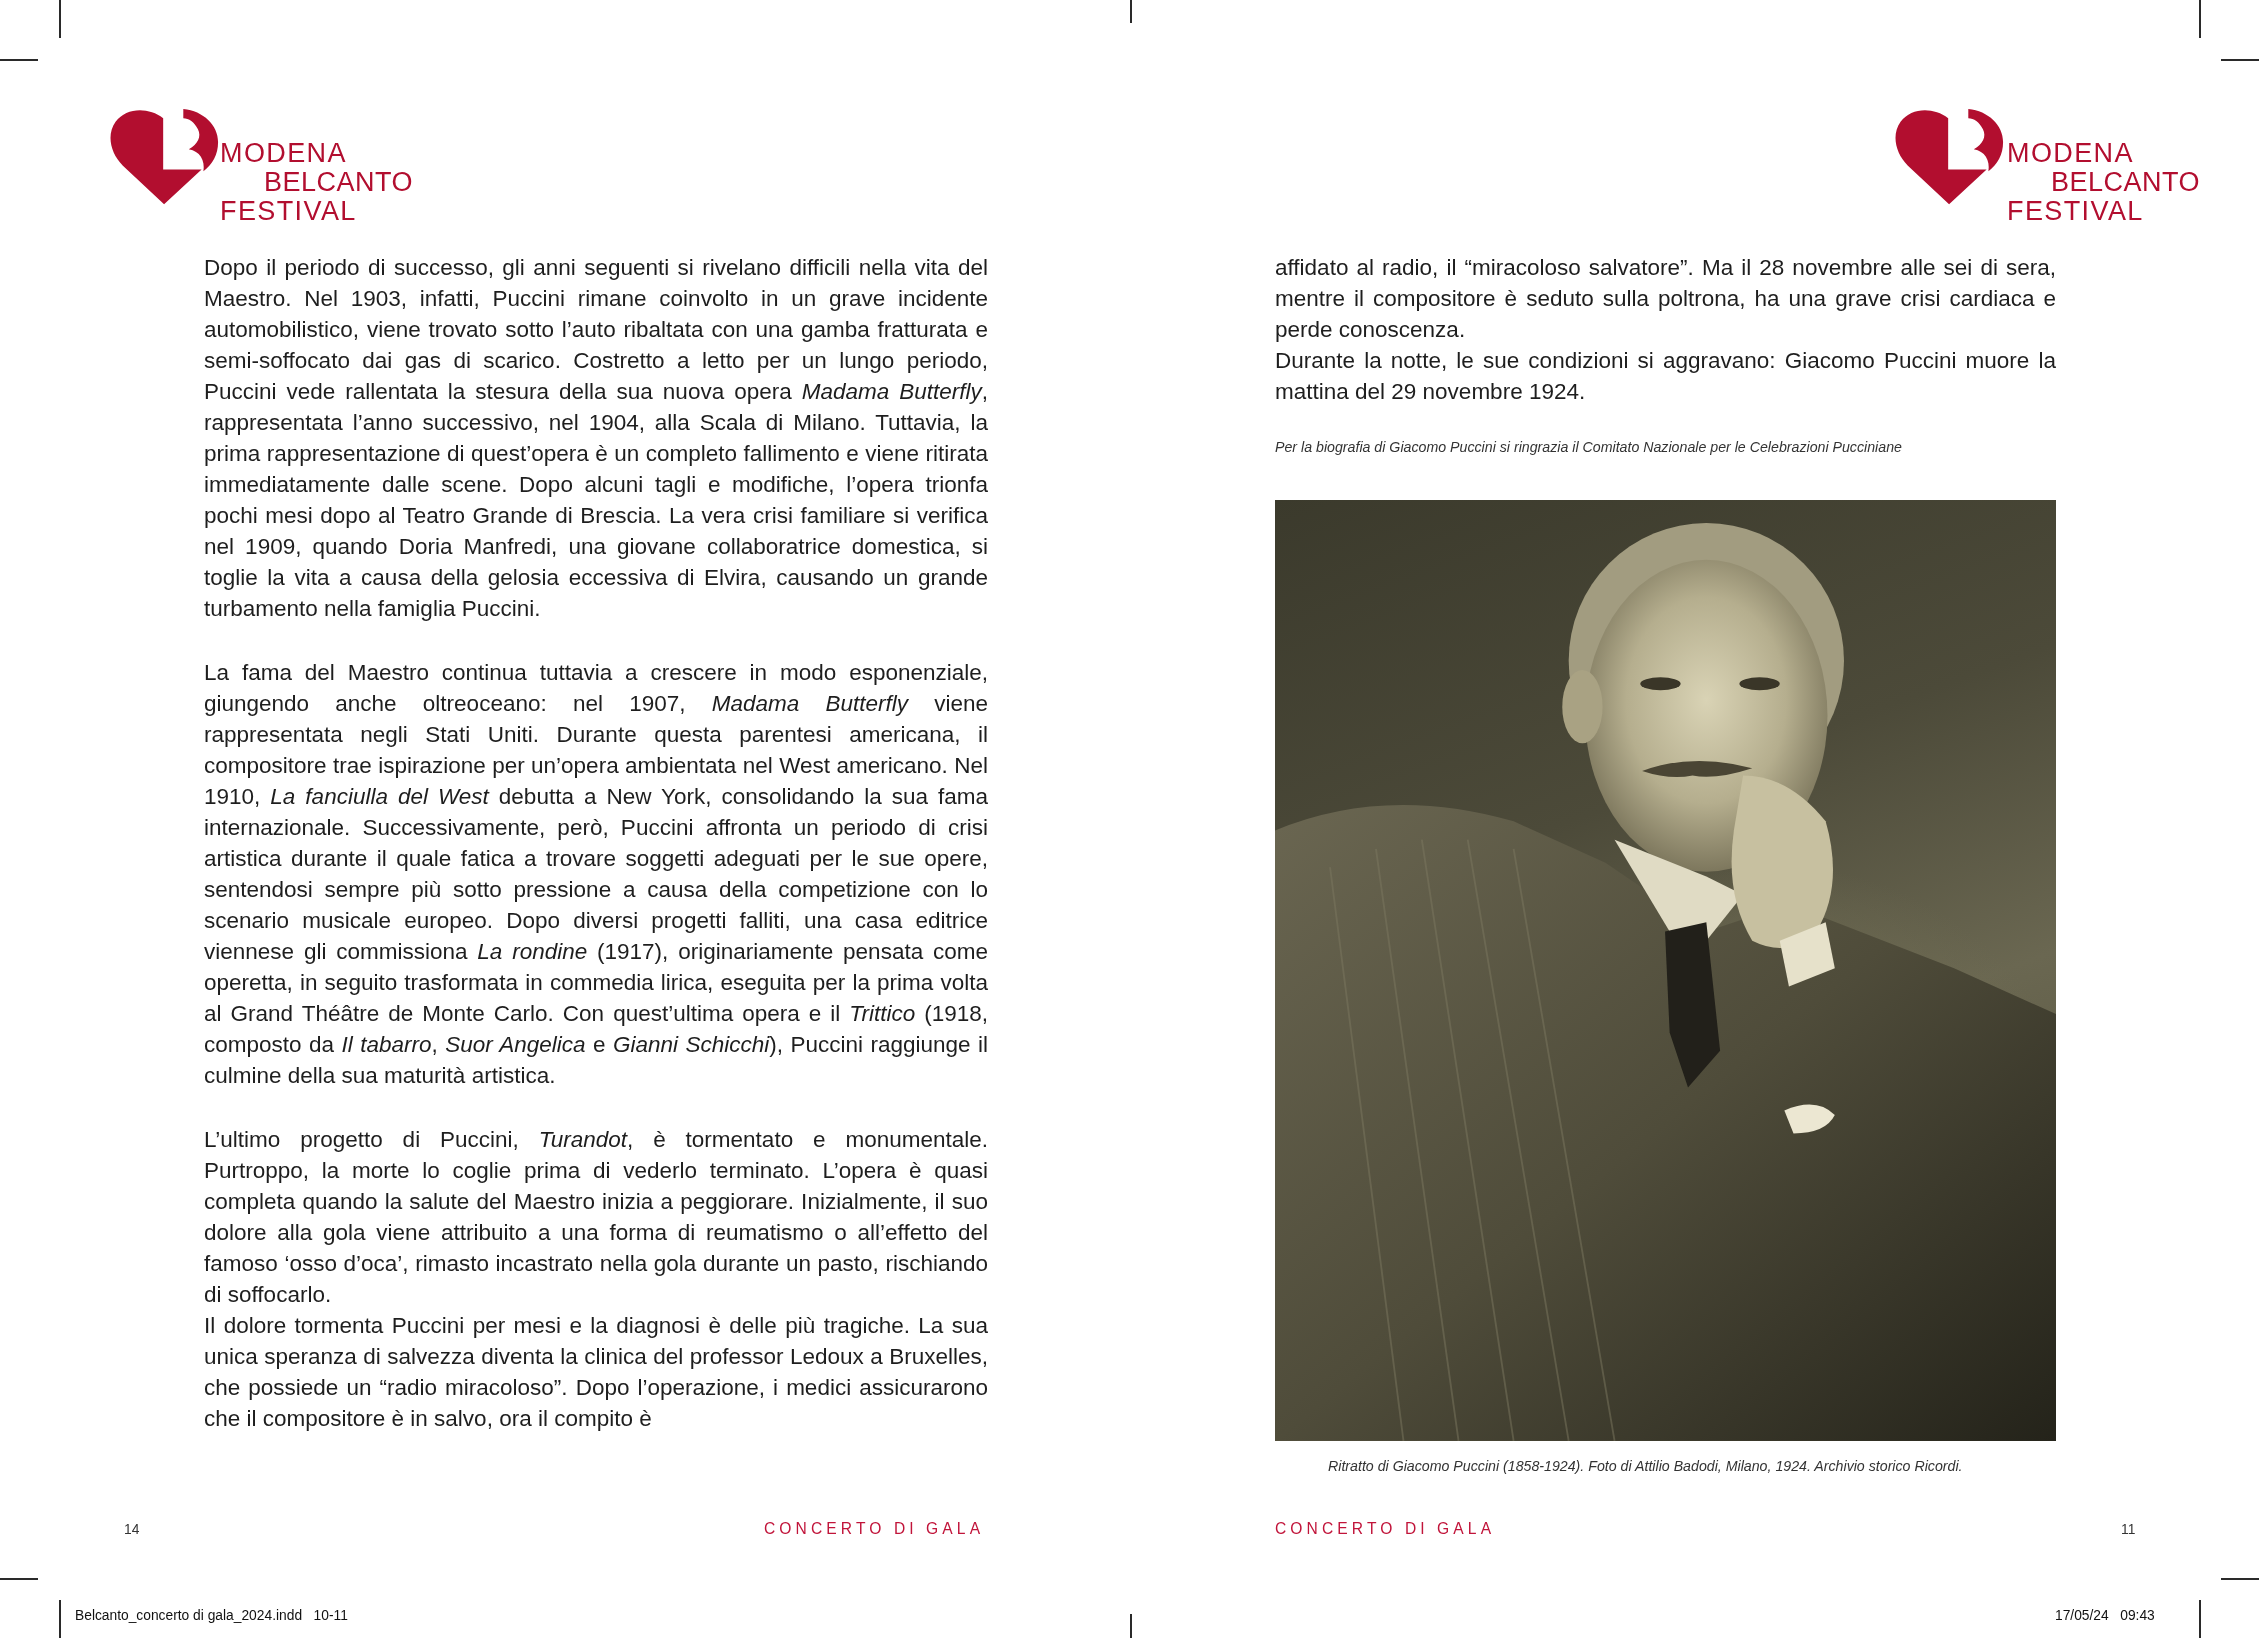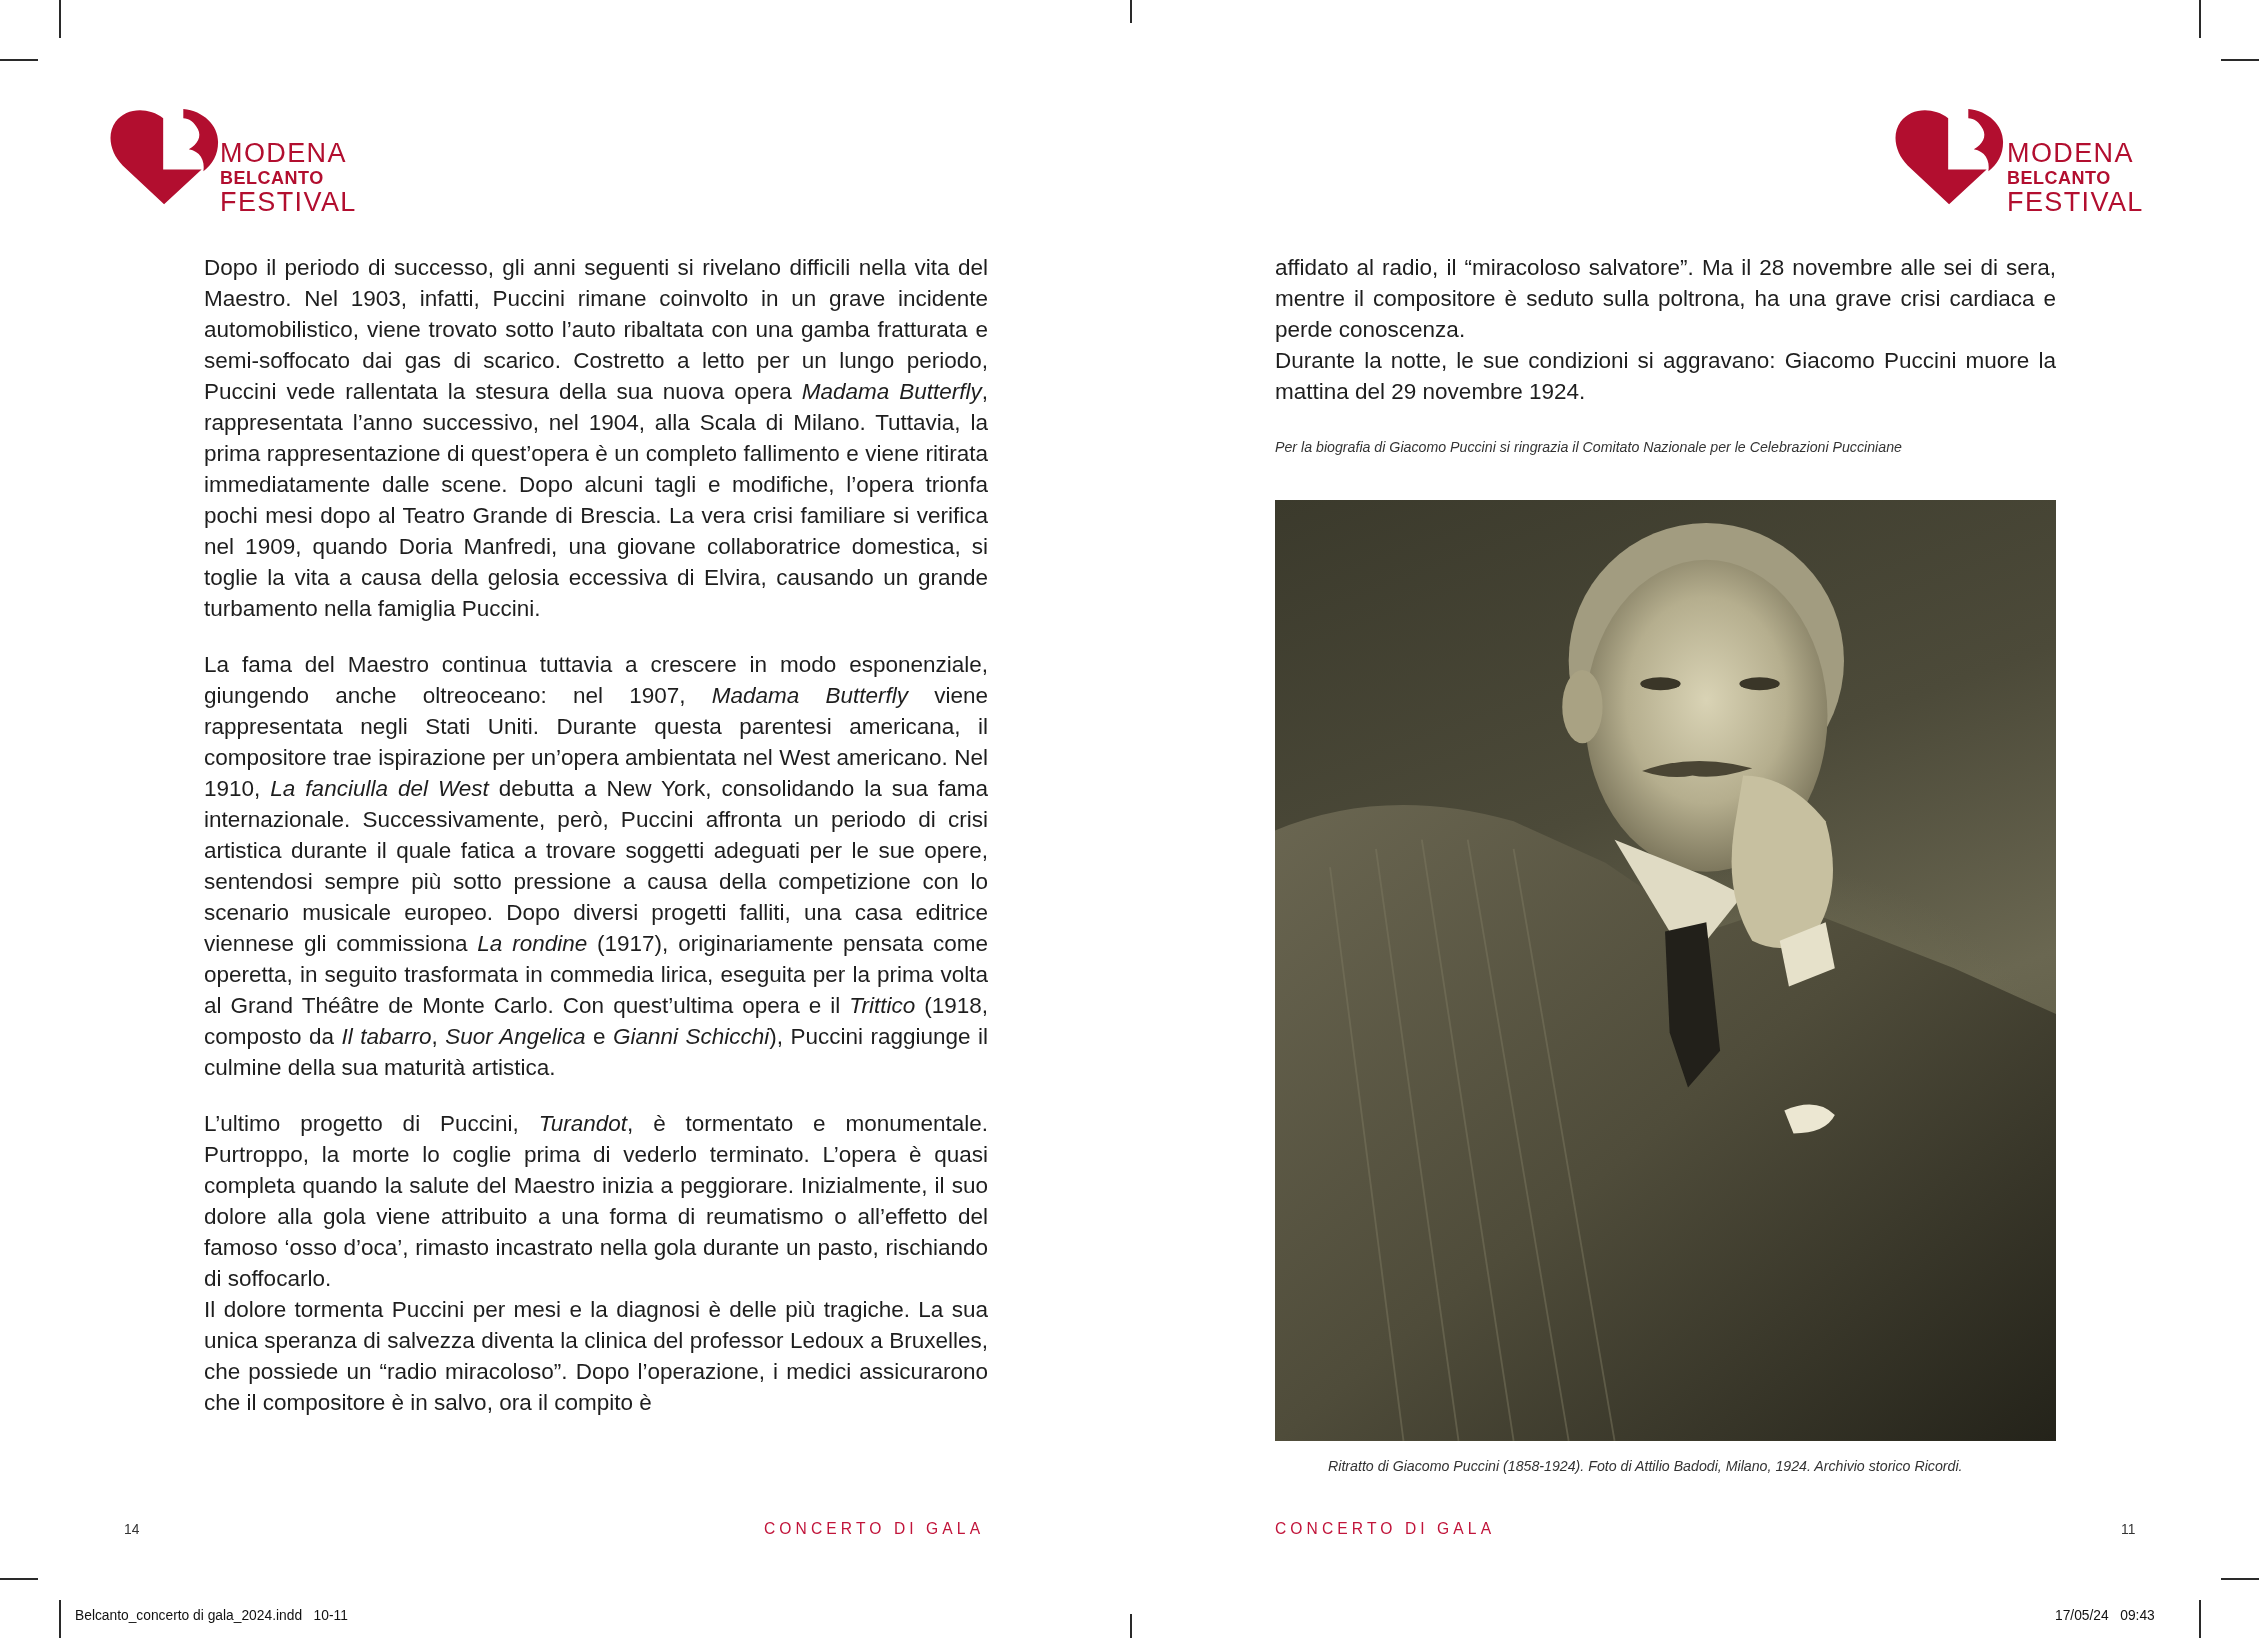--- a/index.html
+++ b/index.html
@@ -10,7 +10,7 @@
   .logo svg { display:block; }
   .logo-text { position:absolute; font-family:"Liberation Sans", sans-serif; color:#b20e2f; line-height:1; }
   .logo-text .l1 { font-size:27px; letter-spacing:1.4px; font-weight:400; }
-  .logo-text .l2 { font-size:18px; letter-spacing:0.5px; font-weight:700; margin-top:1.8px; }
+  .logo-text .l2 { font-size:27px; letter-spacing:0.5px; font-weight:400; margin-top:1.8px;margin-left:44px; }
   .logo-text .l3 { font-size:27px; letter-spacing:1.4px; font-weight:400; margin-top:1.8px; }
   .col { position:absolute; font-family:"Liberation Sans", sans-serif; font-size:22.5px; line-height:31px; text-align:justify; color:#1e1e1e; }
   .col p { margin:0; }

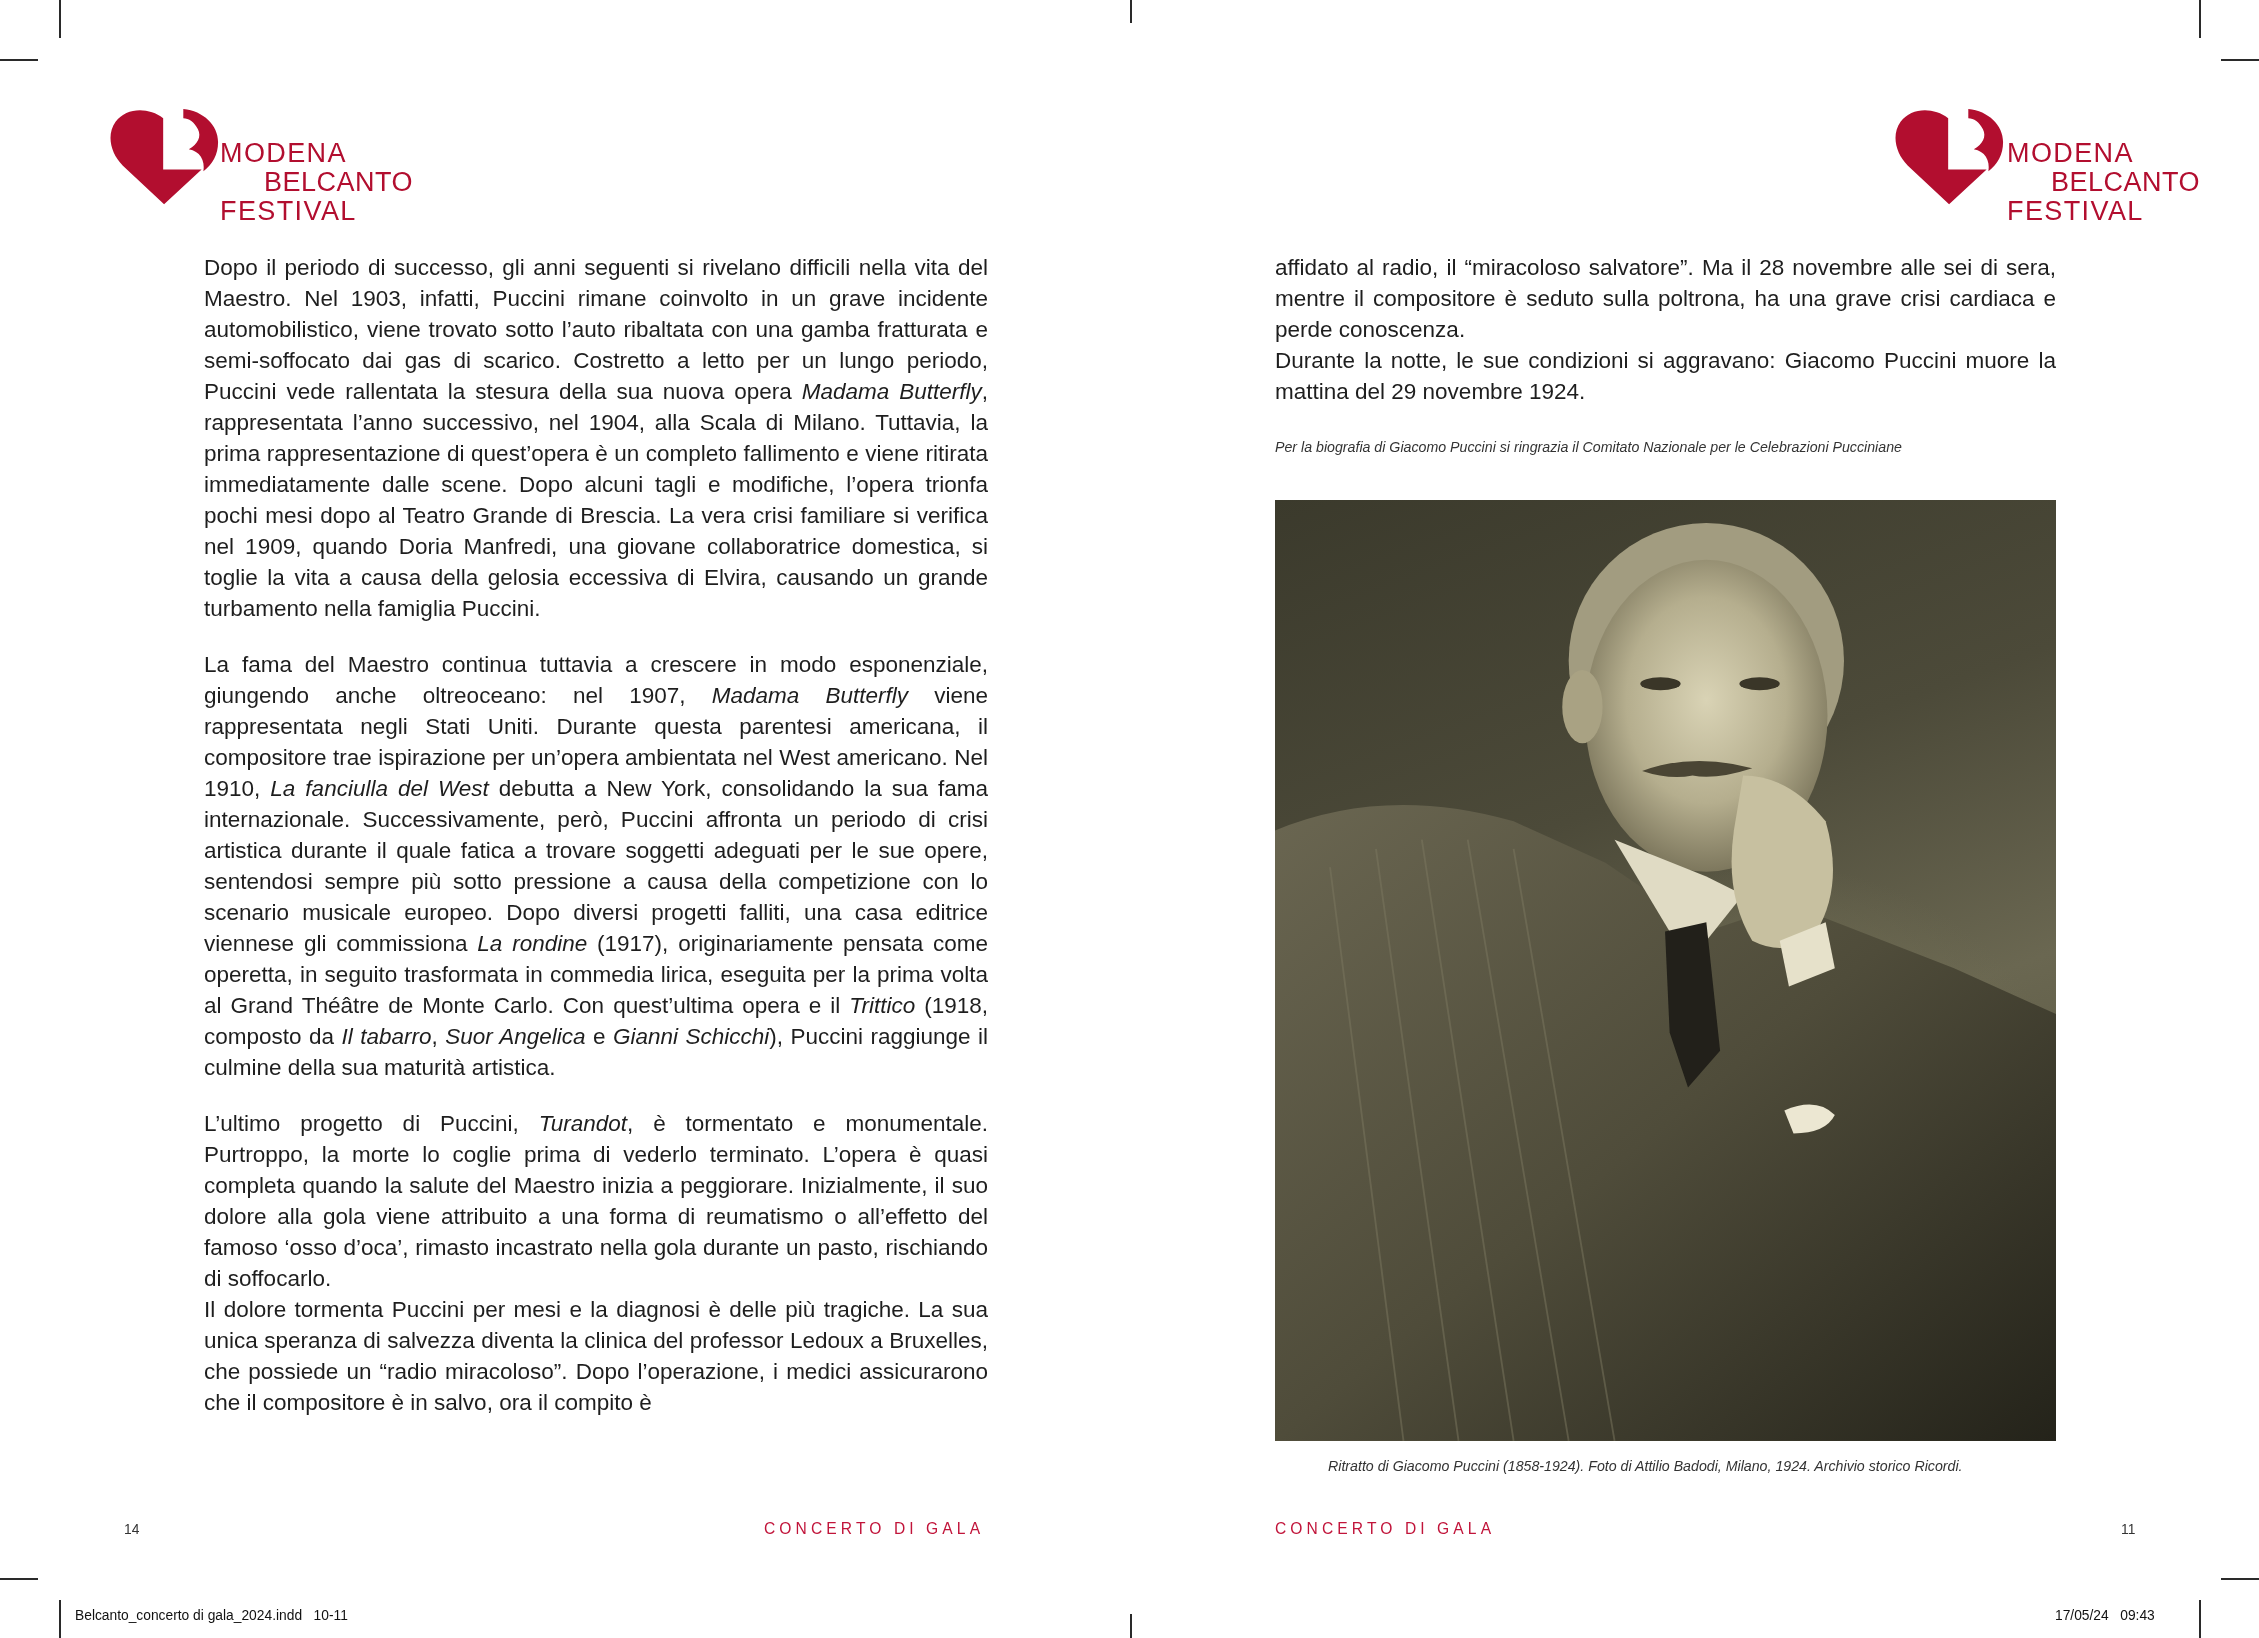--- a/index.html
+++ b/index.html
@@ -14,7 +14,7 @@
   .logo-text .l3 { font-size:27px; letter-spacing:1.4px; font-weight:400; margin-top:1.8px; }
   .col { position:absolute; font-family:"Liberation Sans", sans-serif; font-size:22.5px; line-height:31px; text-align:justify; color:#1e1e1e; }
   .col p { margin:0; }
-  .col p.gap { margin-top:25px; }
+  .col p.gap { margin-top:33px; }
   .col em { font-style:italic; }
   .note { position:absolute; font-family:"Liberation Sans", sans-serif; font-style:italic; font-size:14.2px; color:#333; white-space:nowrap; }
   .photo { position:absolute; left:1275px; top:500px; width:781px; height:941px; overflow:hidden;

